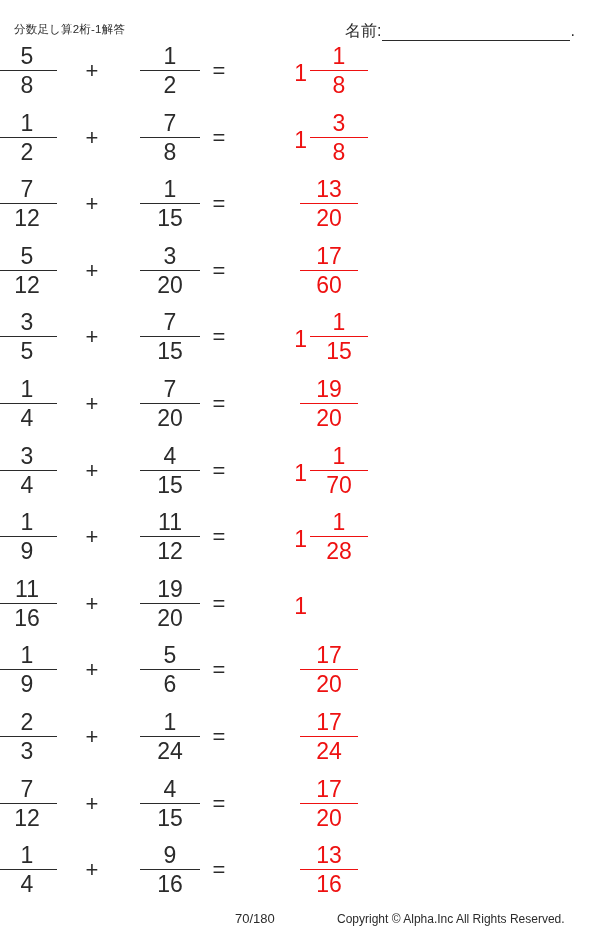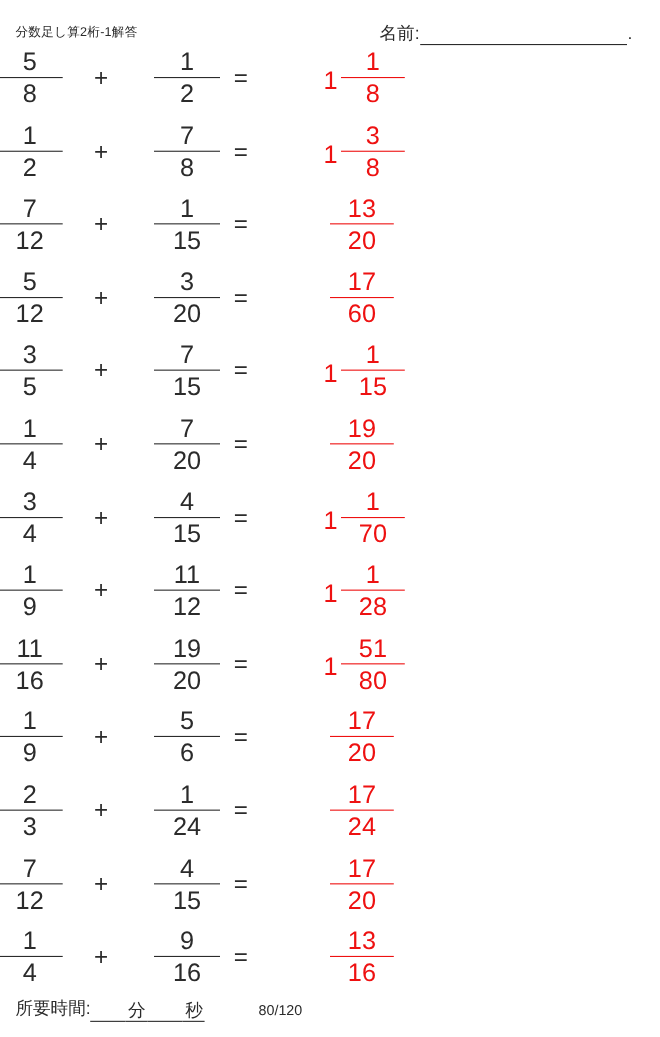--- a/index.html
+++ b/index.html
@@ -422,11 +422,6 @@
       <div class="equals-sign">=</div>
       <div class="answer">
         <span class="whole">1</span>
-        <div class="afrac">
-          <span class="num">51</span>
-          <span class="bar"></span>
-          <span class="den">80</span>
-        </div>
       </div>
     </div>
     <div class="problem-row">

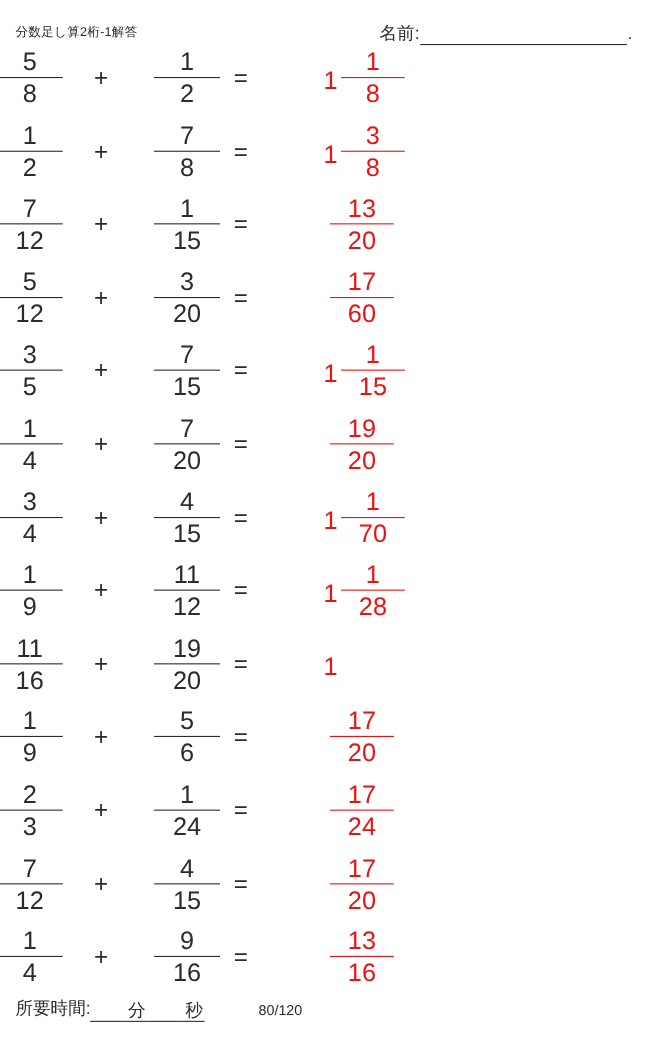--- a/index.html
+++ b/index.html
@@ -511,13 +511,6 @@
   </div>
 
 <div class="footer">
-  <div class="time-block">
-    <span>所要時間:</span>
-    <span class="time-rule"></span>
-    <span class="time-unit">分</span>
-    <span class="time-rule"></span>
-    <span class="time-unit">秒</span>
-  </div>
   <div class="page-counter">80/120</div>
 </div>
 

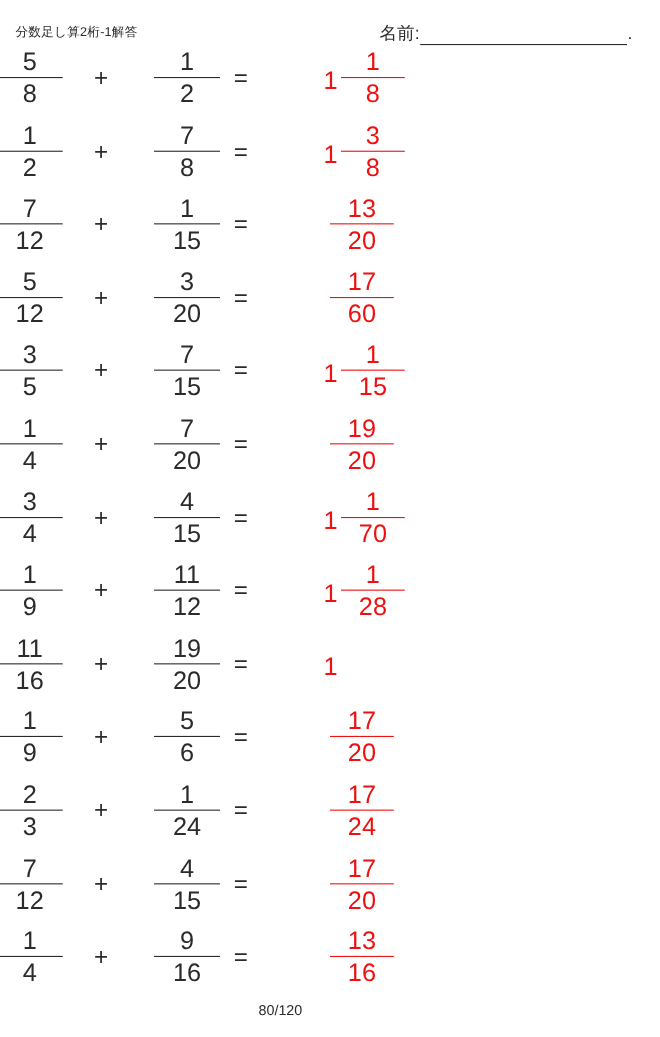--- a/index.html
+++ b/index.html
@@ -511,7 +511,7 @@
   </div>
 
 <div class="footer">
-  <div class="page-counter">80/120</div>
+  <div class="page-counter">70/180</div>
 </div>
 
 </body></html>

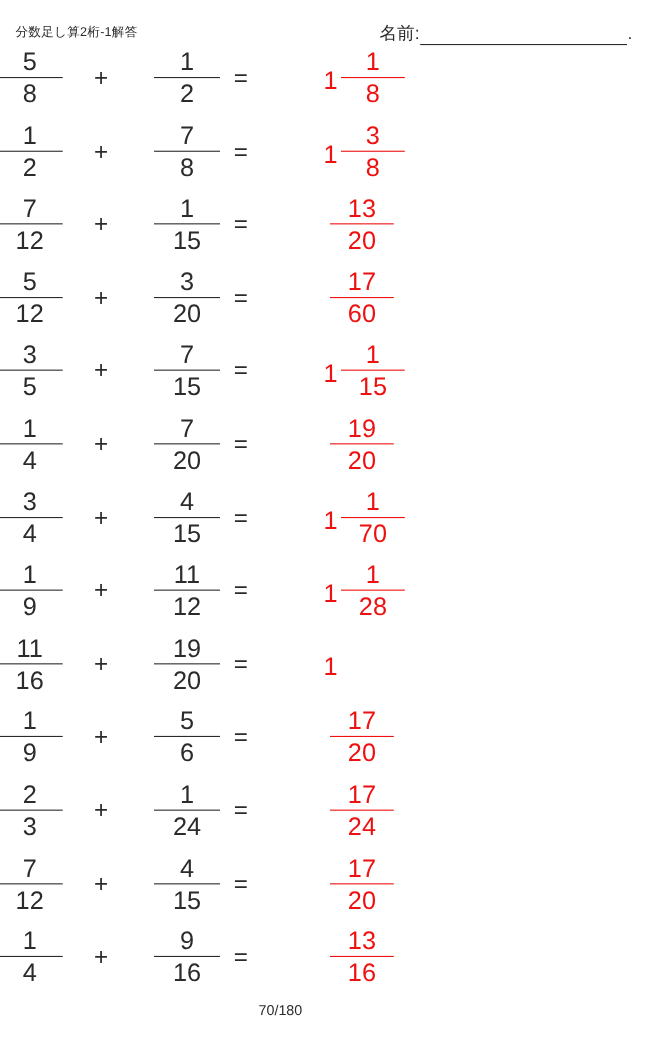--- a/index.html
+++ b/index.html
@@ -512,6 +512,7 @@
 
 <div class="footer">
   <div class="page-counter">70/180</div>
+  <div class="copyright">Copyright ©  Alpha.Inc All Rights Reserved.</div>
 </div>
 
 </body></html>

